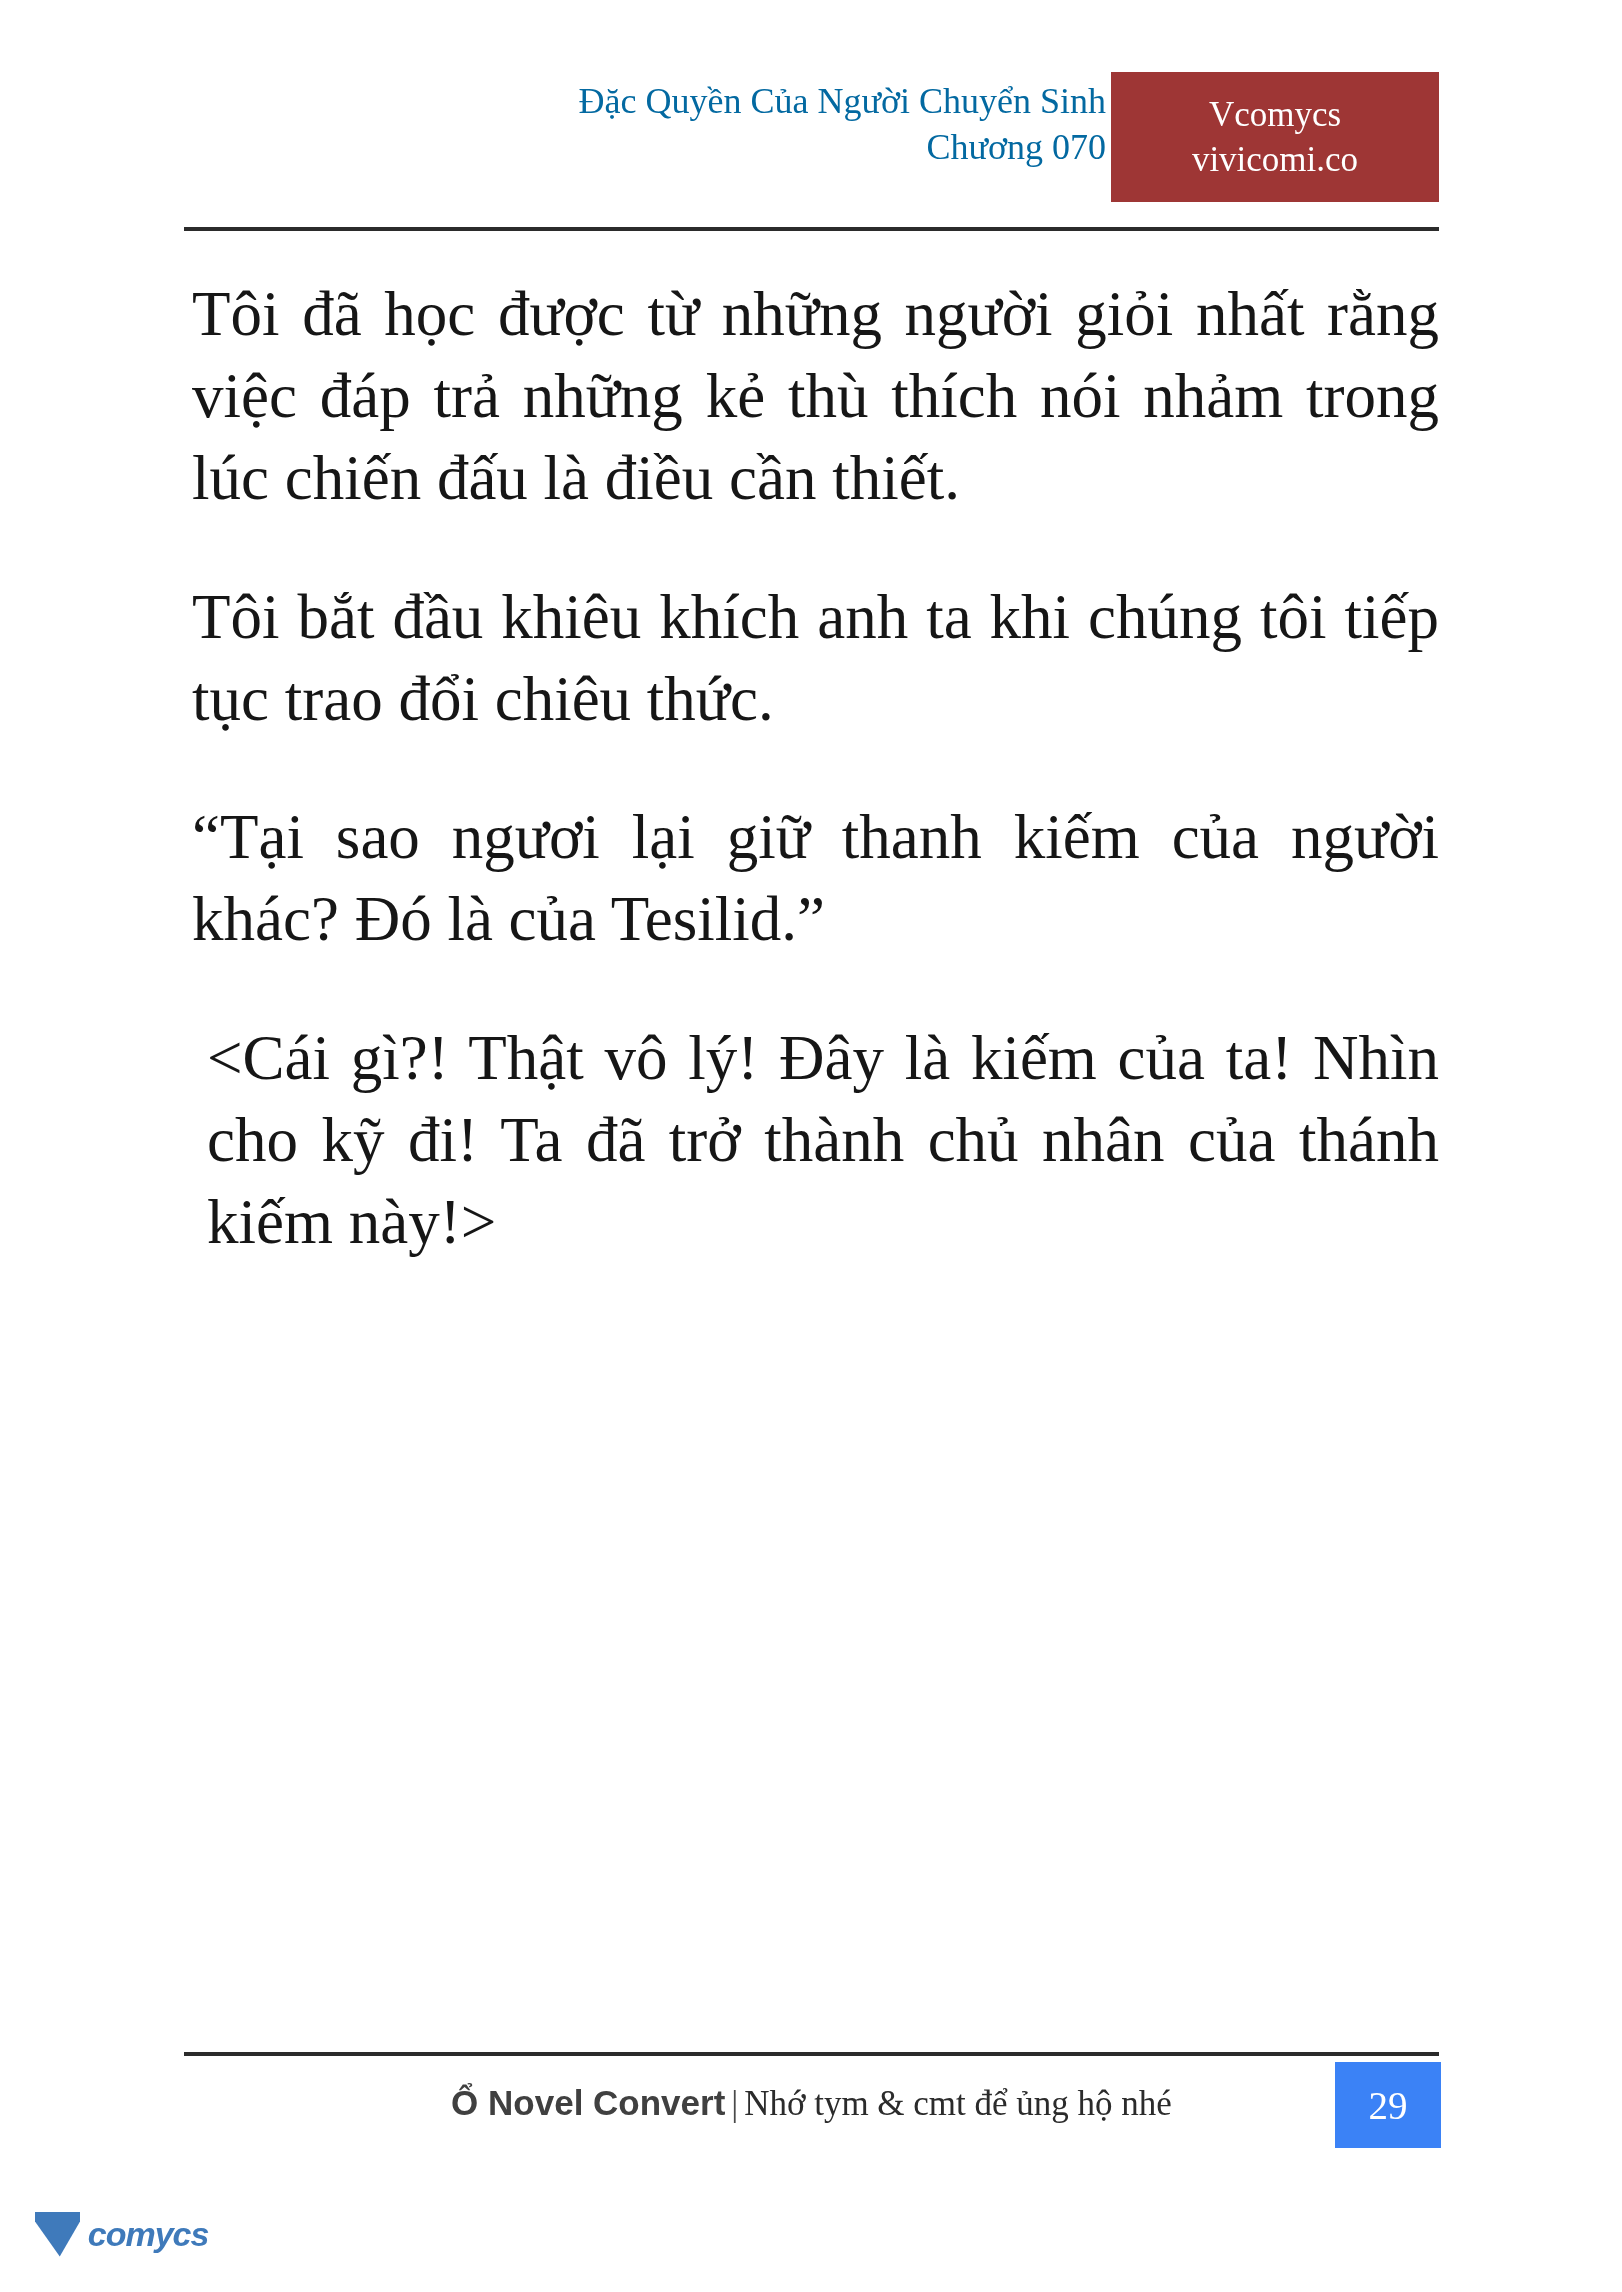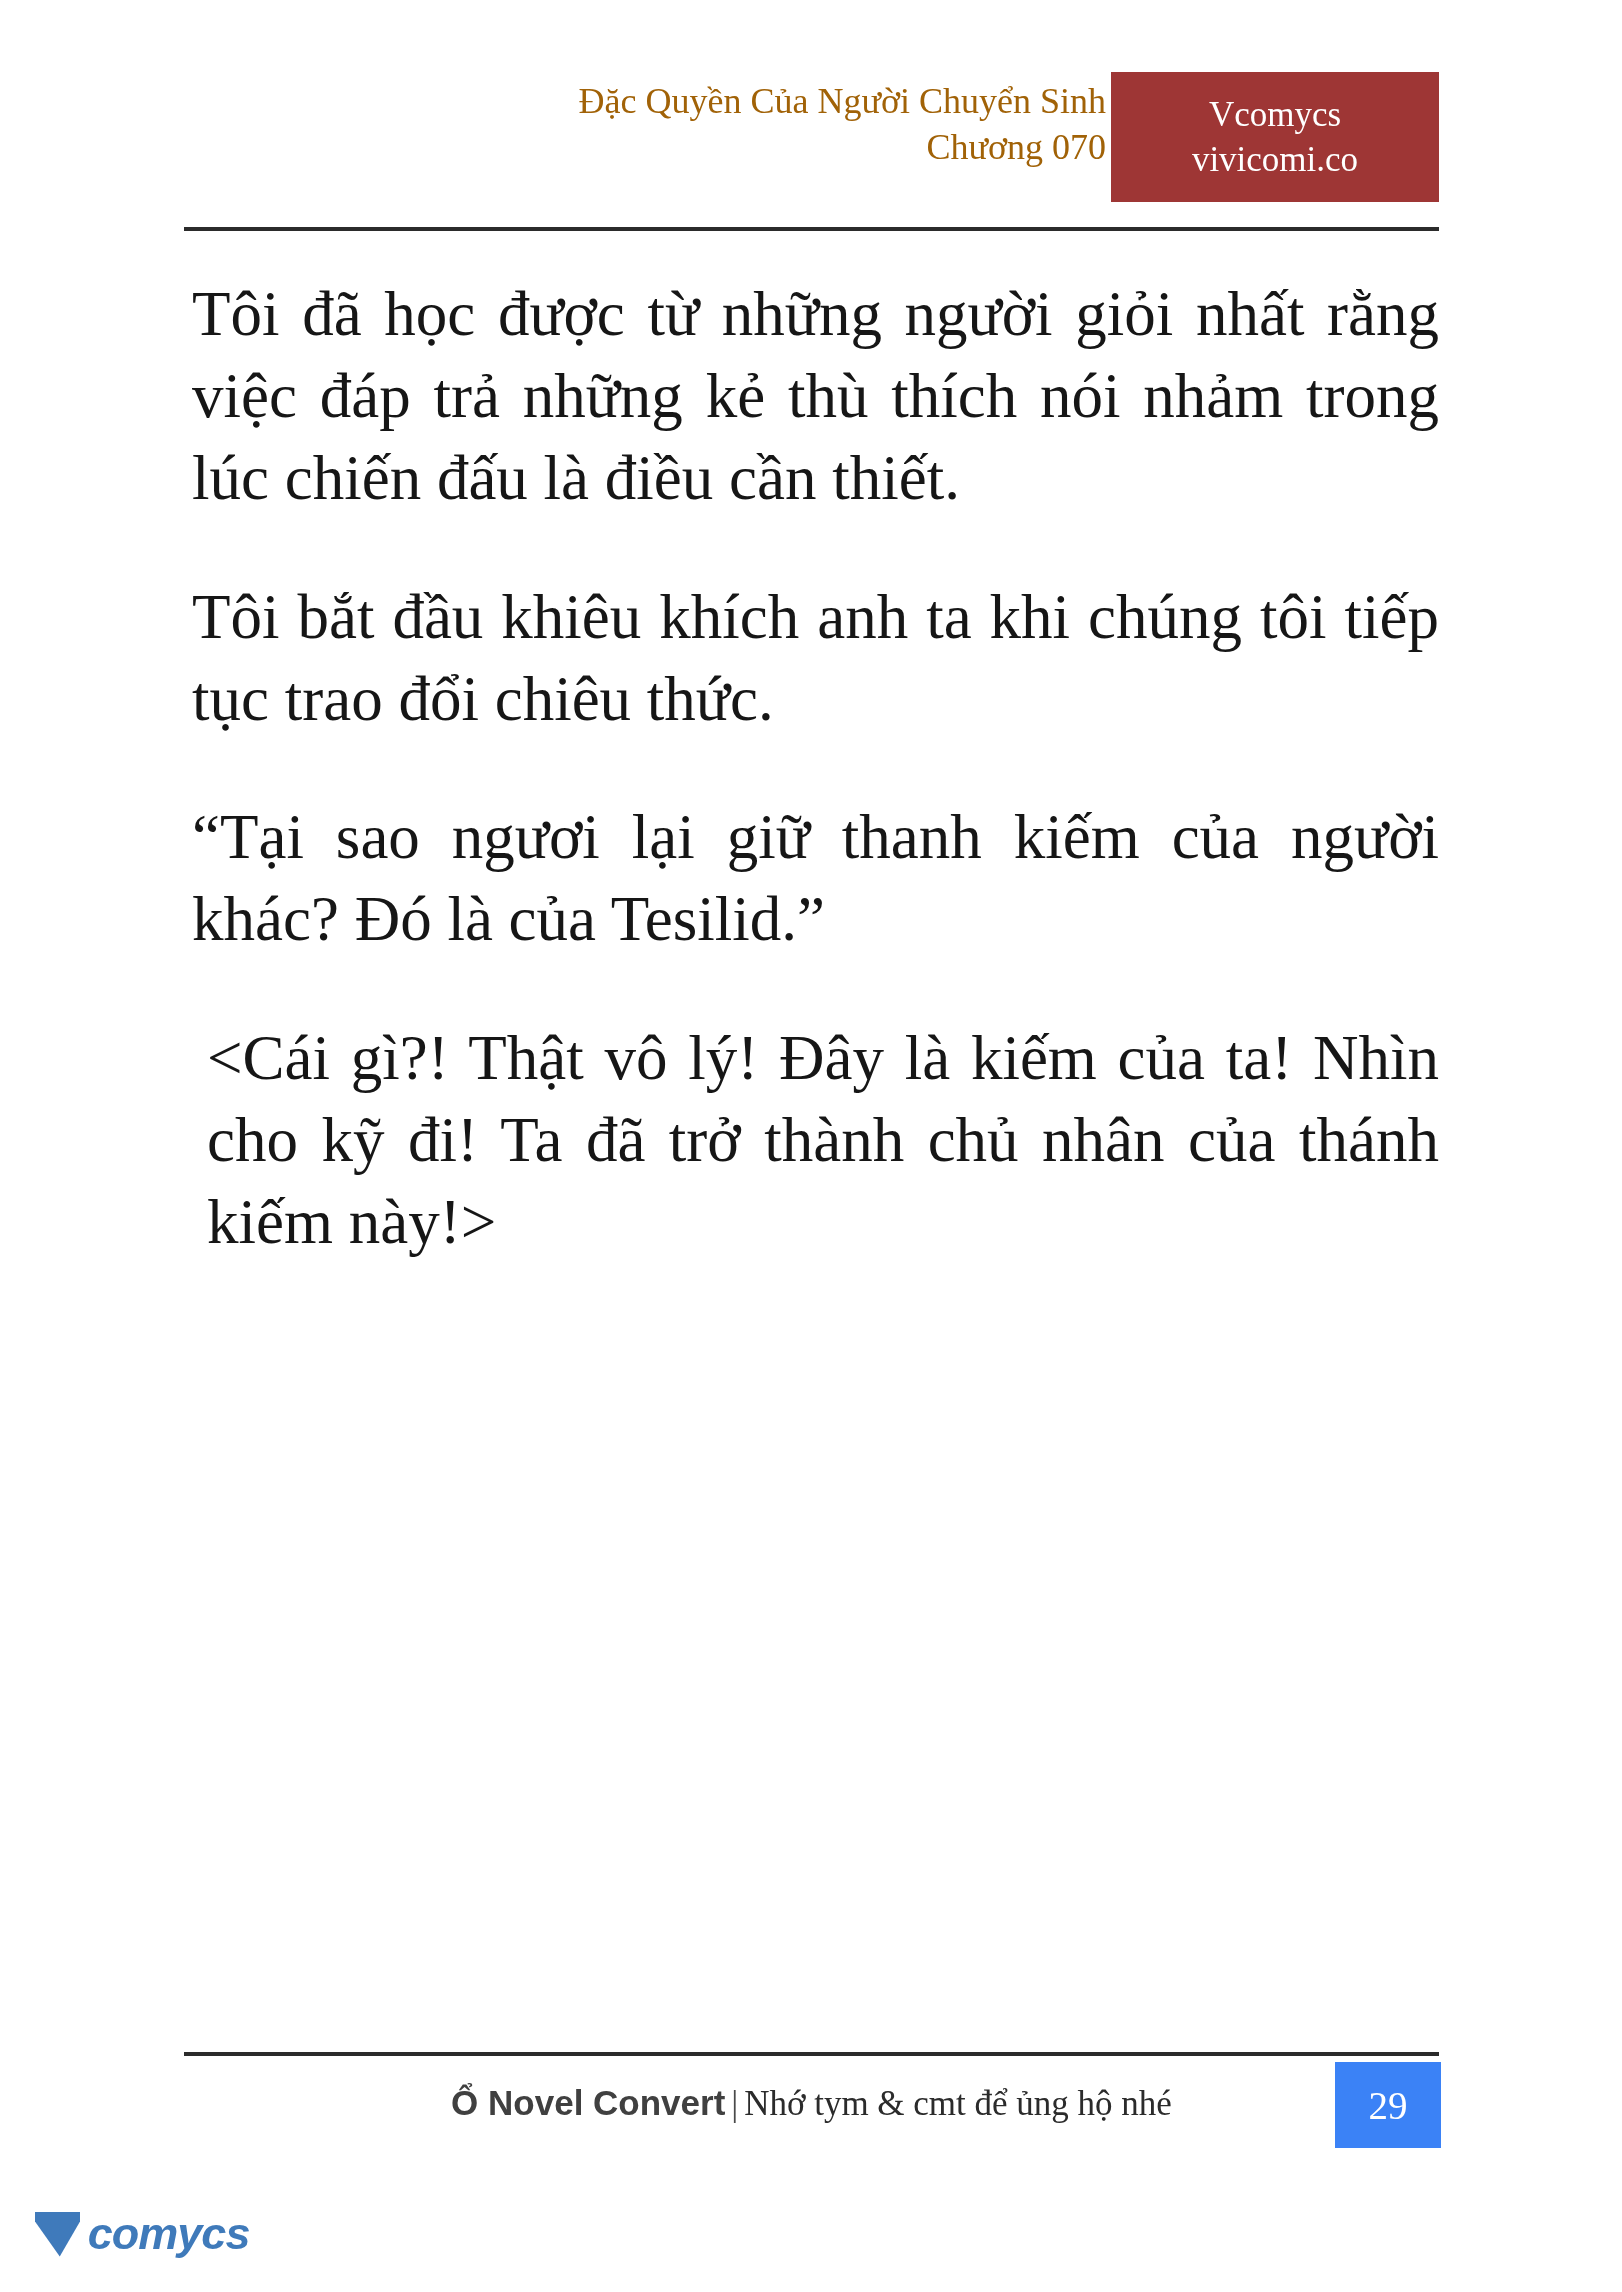--- a/index.html
+++ b/index.html
@@ -36,7 +36,7 @@
     right: 333px;
     top: 0;
     text-align: right;
-    color: #a16207;
+    color: #0369a1;
     font-size: 36px;
     line-height: 1.28;
     font-family: "Liberation Serif", serif;

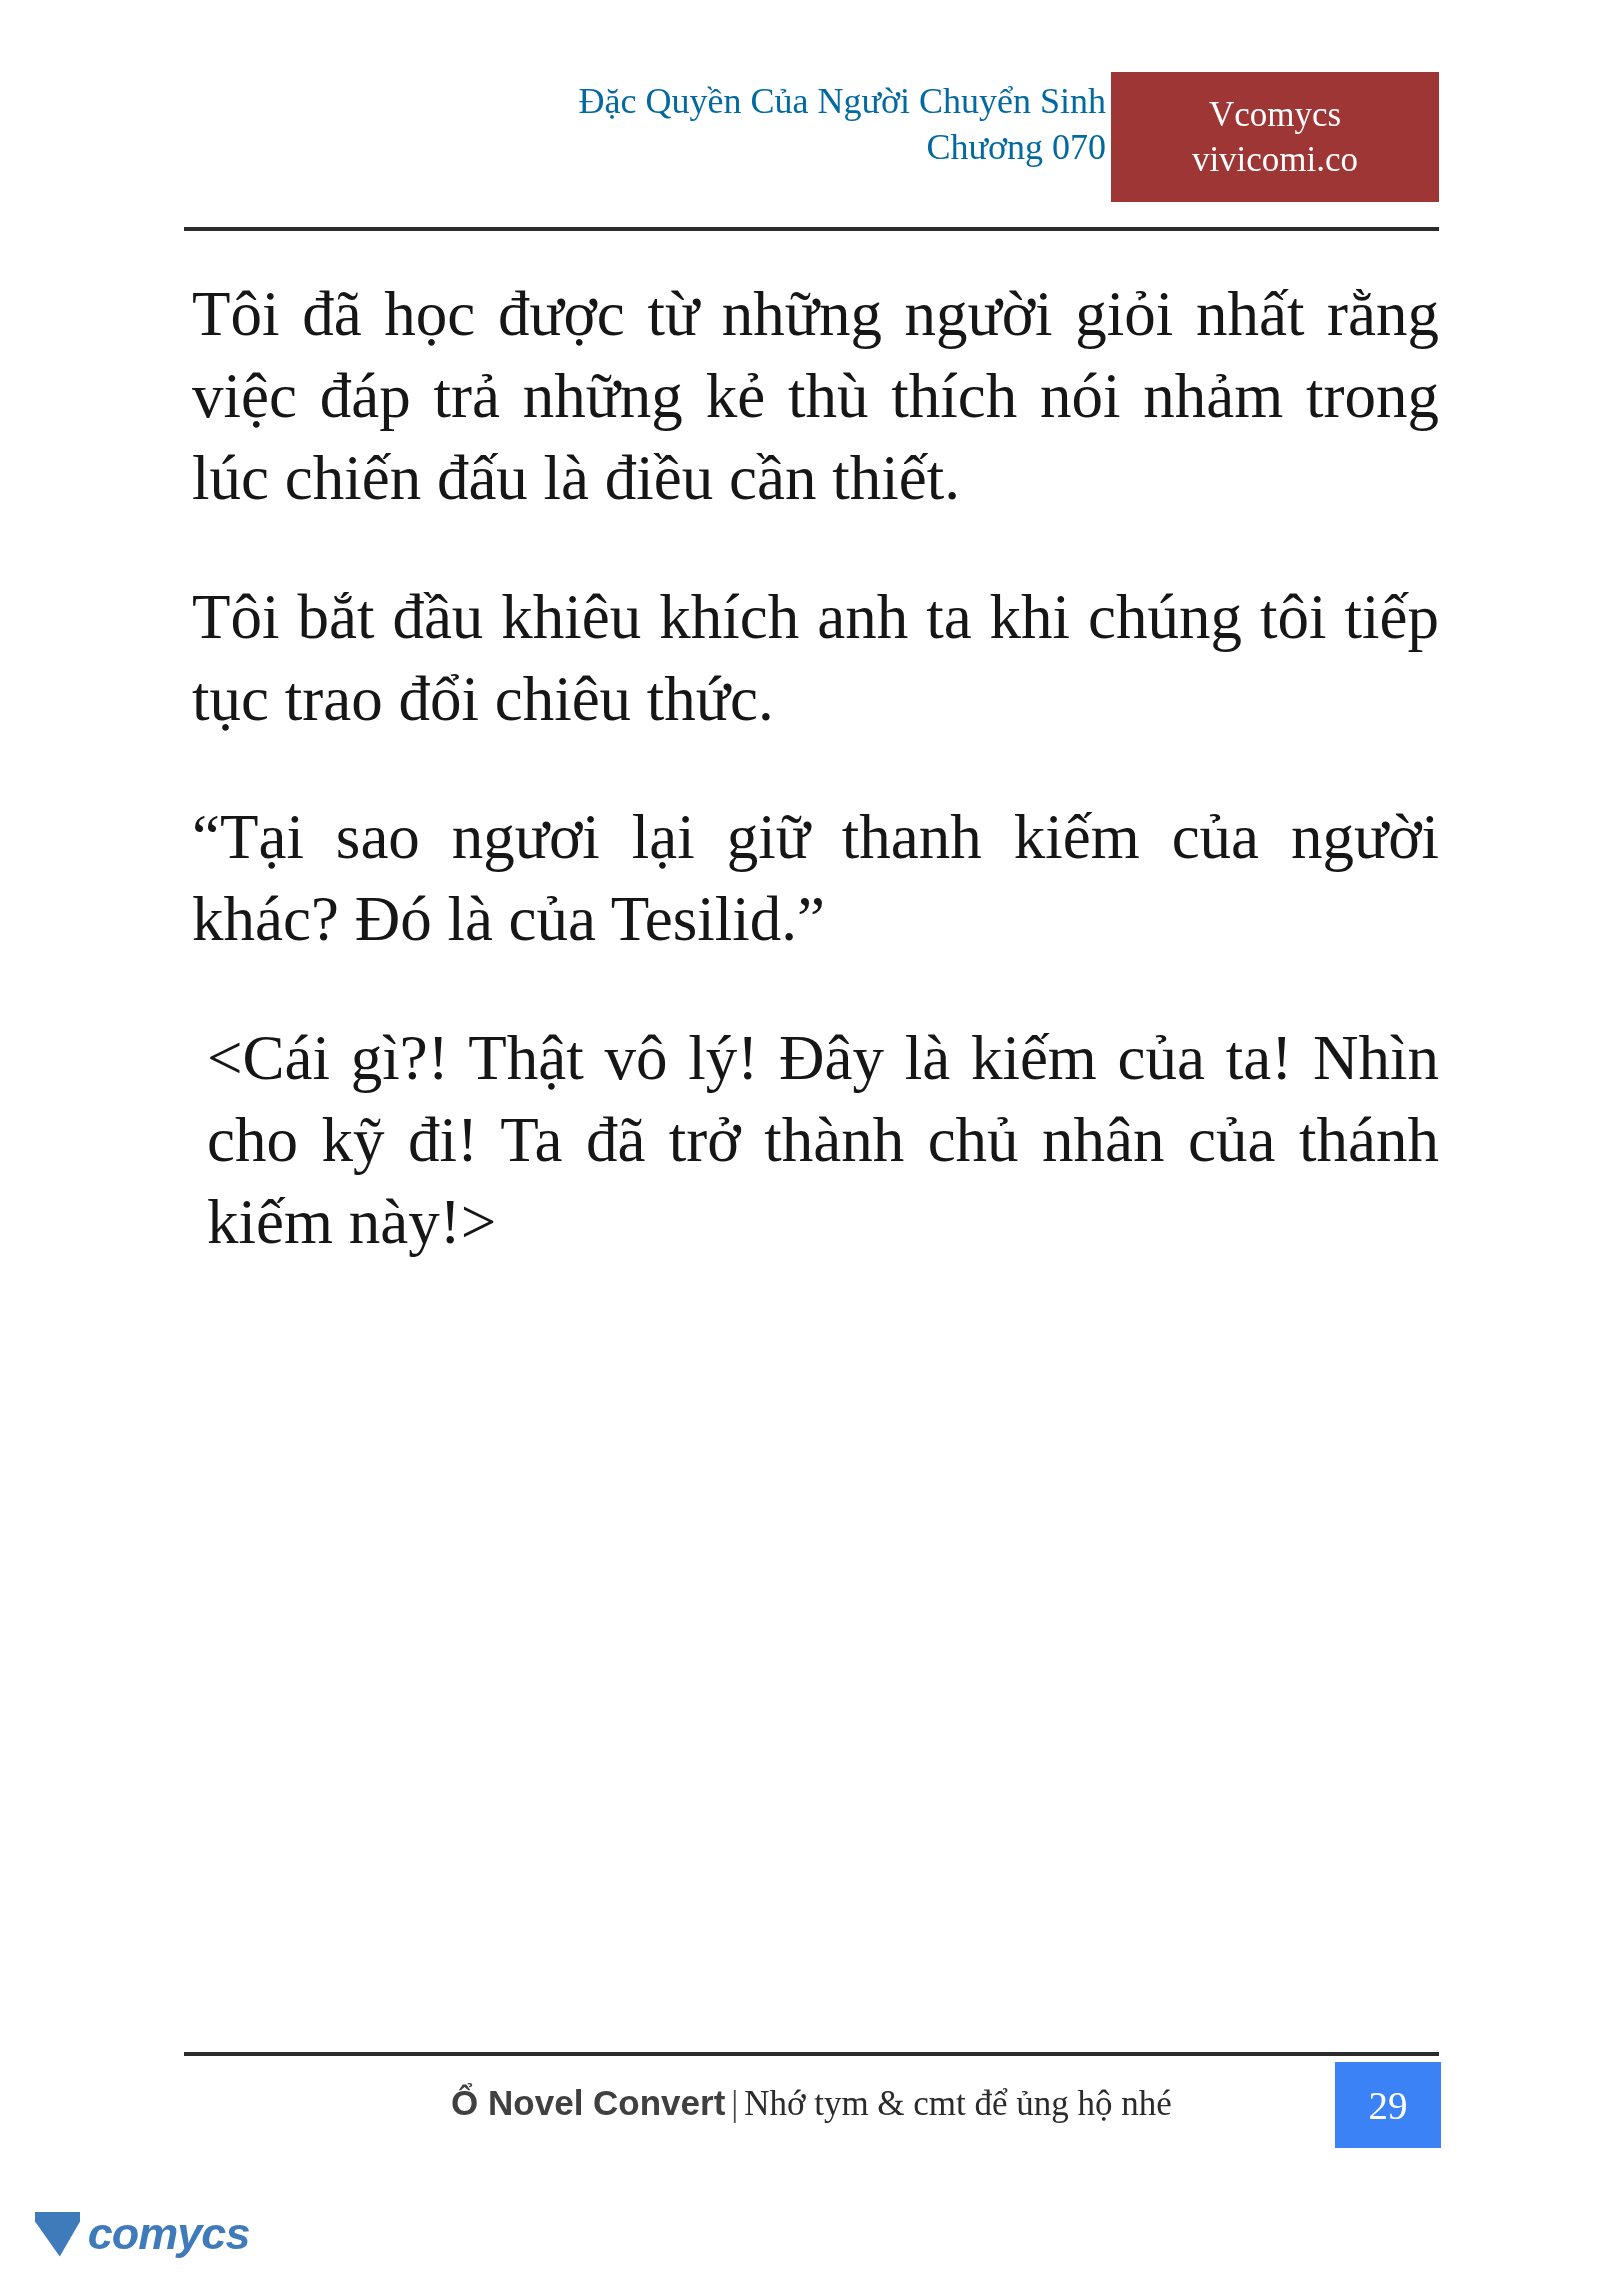--- a/index.html
+++ b/index.html
@@ -165,7 +165,7 @@
     color: #2f6fb5;
     font-family: "Liberation Sans", sans-serif;
     font-weight: bold;
-    font-size: 45px;
+    font-size: 34px;
     letter-spacing: -1px;
     opacity: 0.92;
     font-style: italic;

